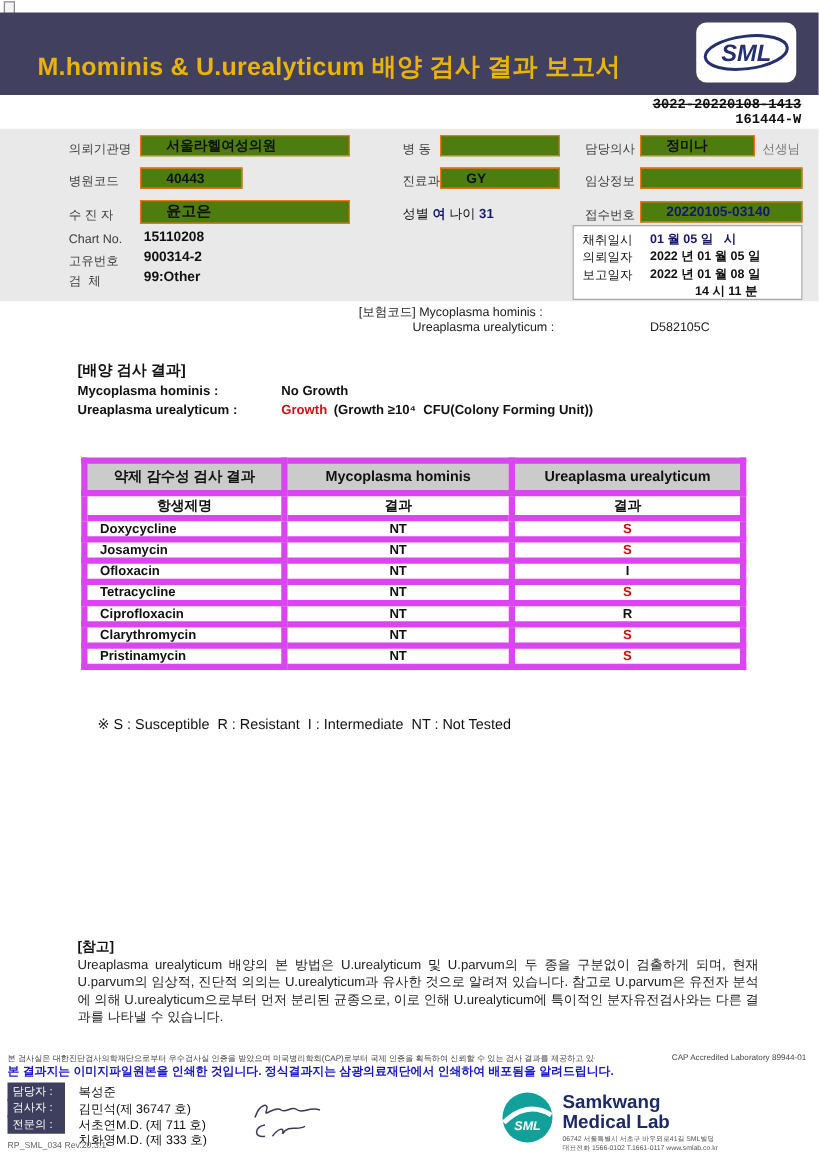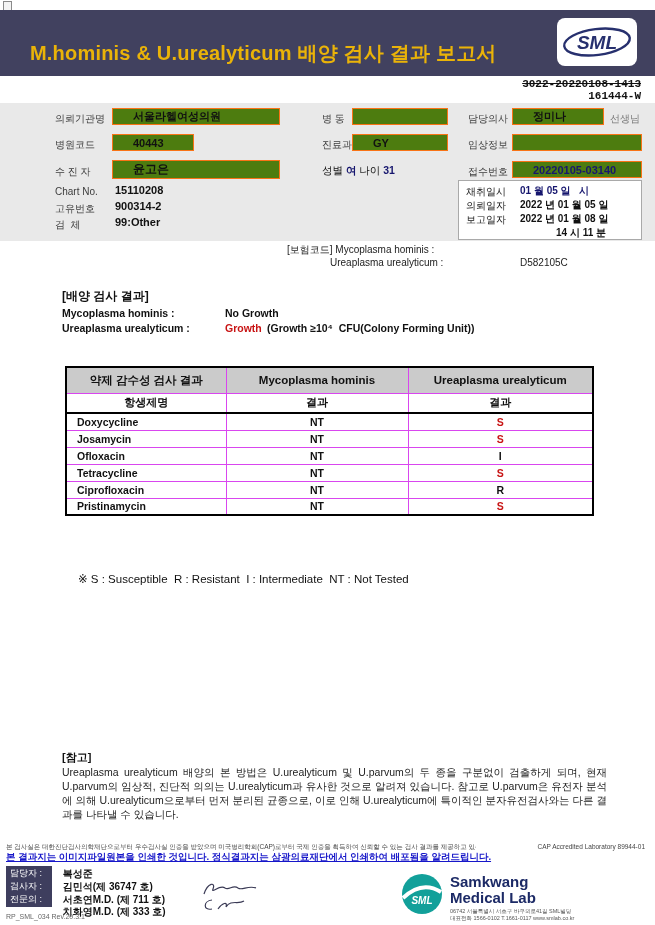--- a/index.html
+++ b/index.html
@@ -22,7 +22,7 @@
   .datebox{position:absolute;left:458px;top:180px;width:184px;height:60px;background:#fff;border:1px solid #a9a9a9}
   .drow{position:absolute;font-size:10px}
   .sens{position:absolute;left:65px;top:366px;border-collapse:collapse;table-layout:fixed;width:527px;border:2px solid #000}
-  .sens th,.sens td{border:1px solid #d946ef}
+  .sens th,.sens td{border:5px solid #d946ef}
   .sens tr.h1 th{background:#cbcbcb;height:26px;font-size:11.5px;font-weight:bold}
   .sens tr.h2 th{height:20px;font-size:11px;font-weight:bold;border-bottom:2.5px solid #000}
   .sens tbody td{height:17px;font-weight:bold;font-size:10.5px;text-align:center}

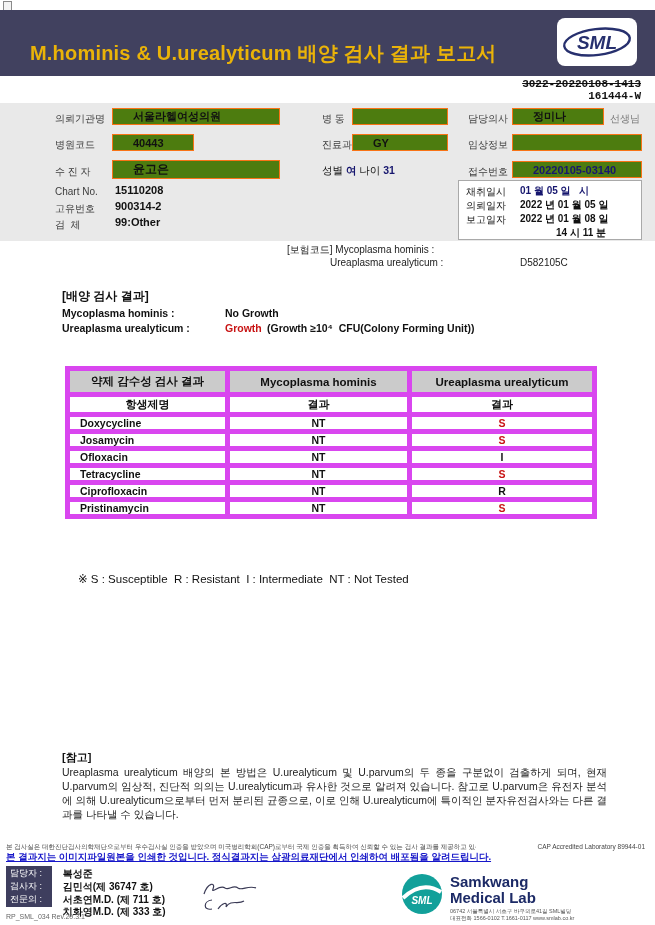--- a/index.html
+++ b/index.html
@@ -170,6 +170,11 @@
       </tr>
 
 
+      <tr>
+        <td class="name">Clarythromycin</td>
+        <td>NT</td>
+        <td class="val-S">S</td>
+      </tr>
 
       <tr>
         <td class="name">Pristinamycin</td>

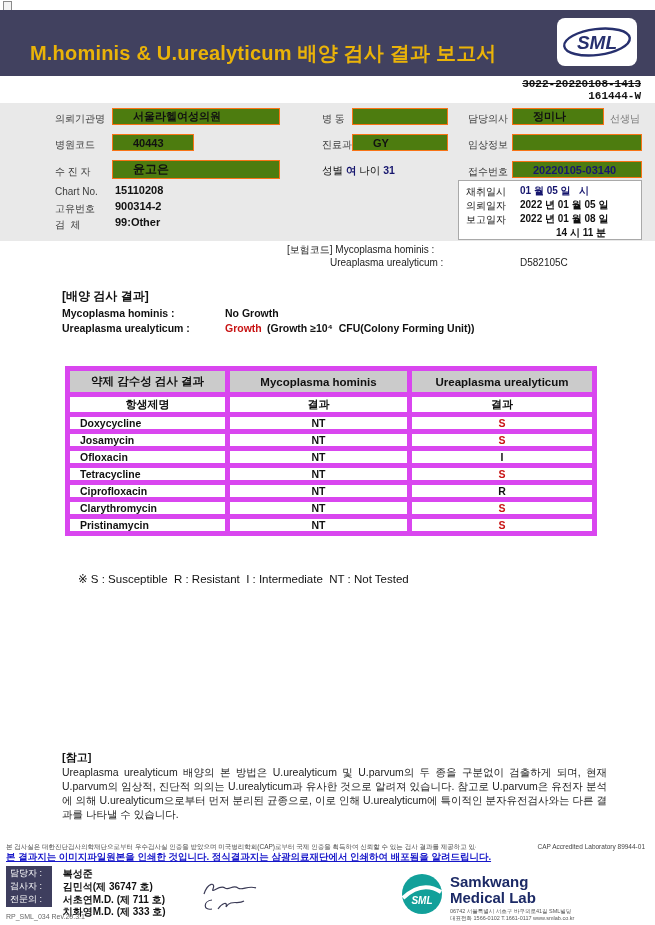--- a/index.html
+++ b/index.html
@@ -32,7 +32,7 @@
   .refhead{position:absolute;left:62px;top:750px;font-size:11px;font-weight:bold}
   .refbody{position:absolute;left:62px;top:765px;width:545px;font-size:10.5px;line-height:14px;color:#222;text-align:justify}
   .tiny{font-size:6.5px;color:#444}
-  .notice{position:absolute;left:6px;top:851px;font-size:9.5px;font-weight:bold;color:#1717c9;text-decoration:underline}
+  .notice{position:absolute;left:6px;top:851px;font-size:9.5px;font-weight:bold;color:#1717c9;}
   .staff-row{position:absolute;left:6px;font-size:10px}
   .staff-role{display:inline-block;min-width:46px;background:#3e3e5e;color:#fff;font-size:9px;padding:1px 4px;vertical-align:middle}
   .staff-role:empty{background:transparent}

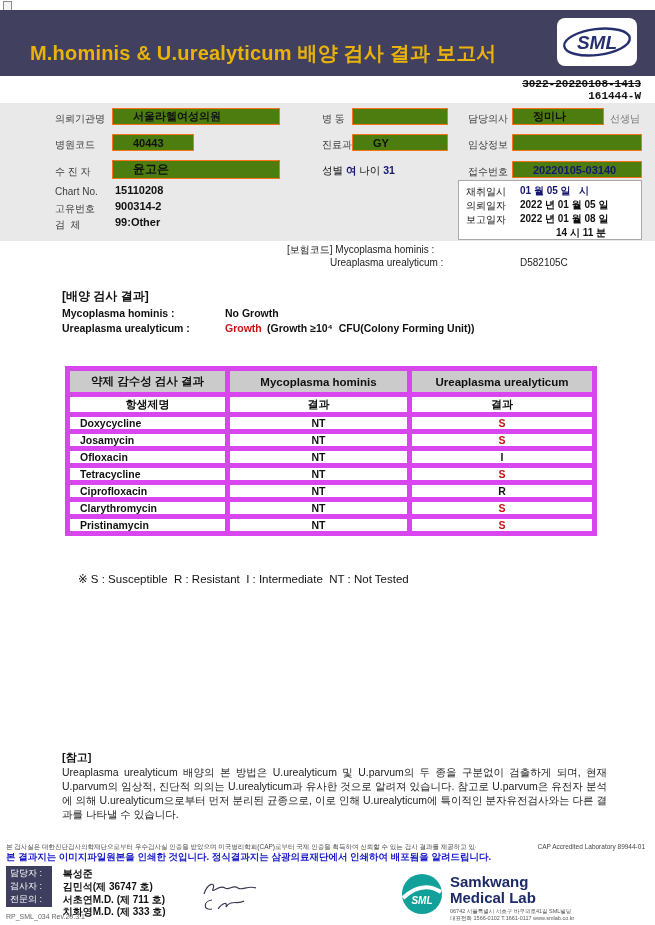--- a/index.html
+++ b/index.html
@@ -36,7 +36,7 @@
   .staff-row{position:absolute;left:6px;font-size:10px}
   .staff-role{display:inline-block;min-width:46px;background:#3e3e5e;color:#fff;font-size:9px;padding:1px 4px;vertical-align:middle}
   .staff-role:empty{background:transparent}
-  .staff-name{display:inline-block;margin-left:8px;font-weight:bold;color:#111;vertical-align:middle}
+  .staff-name{display:inline-block;margin-left:8px;font-weight:normal;color:#111;vertical-align:middle}
   .sig{position:absolute}
   .labname{position:absolute;left:450px;font-size:15px;font-weight:bold;color:#1c2a66;line-height:16px}
   .addr{position:absolute;left:450px;font-size:5.5px;color:#555;white-space:nowrap}

